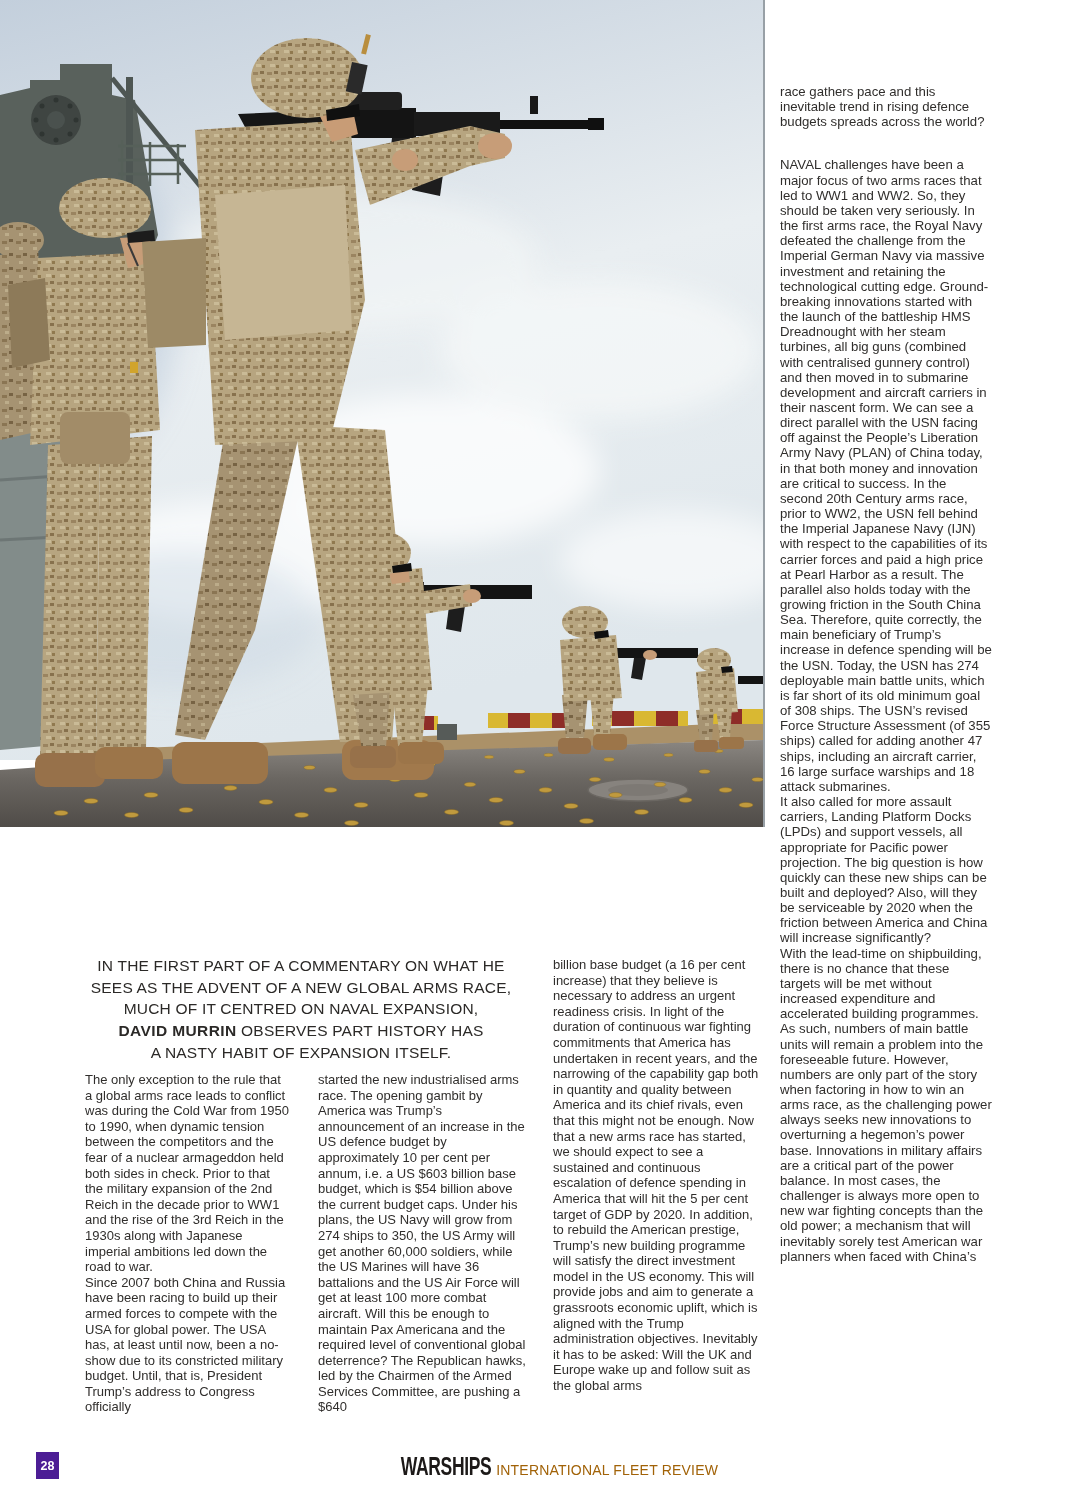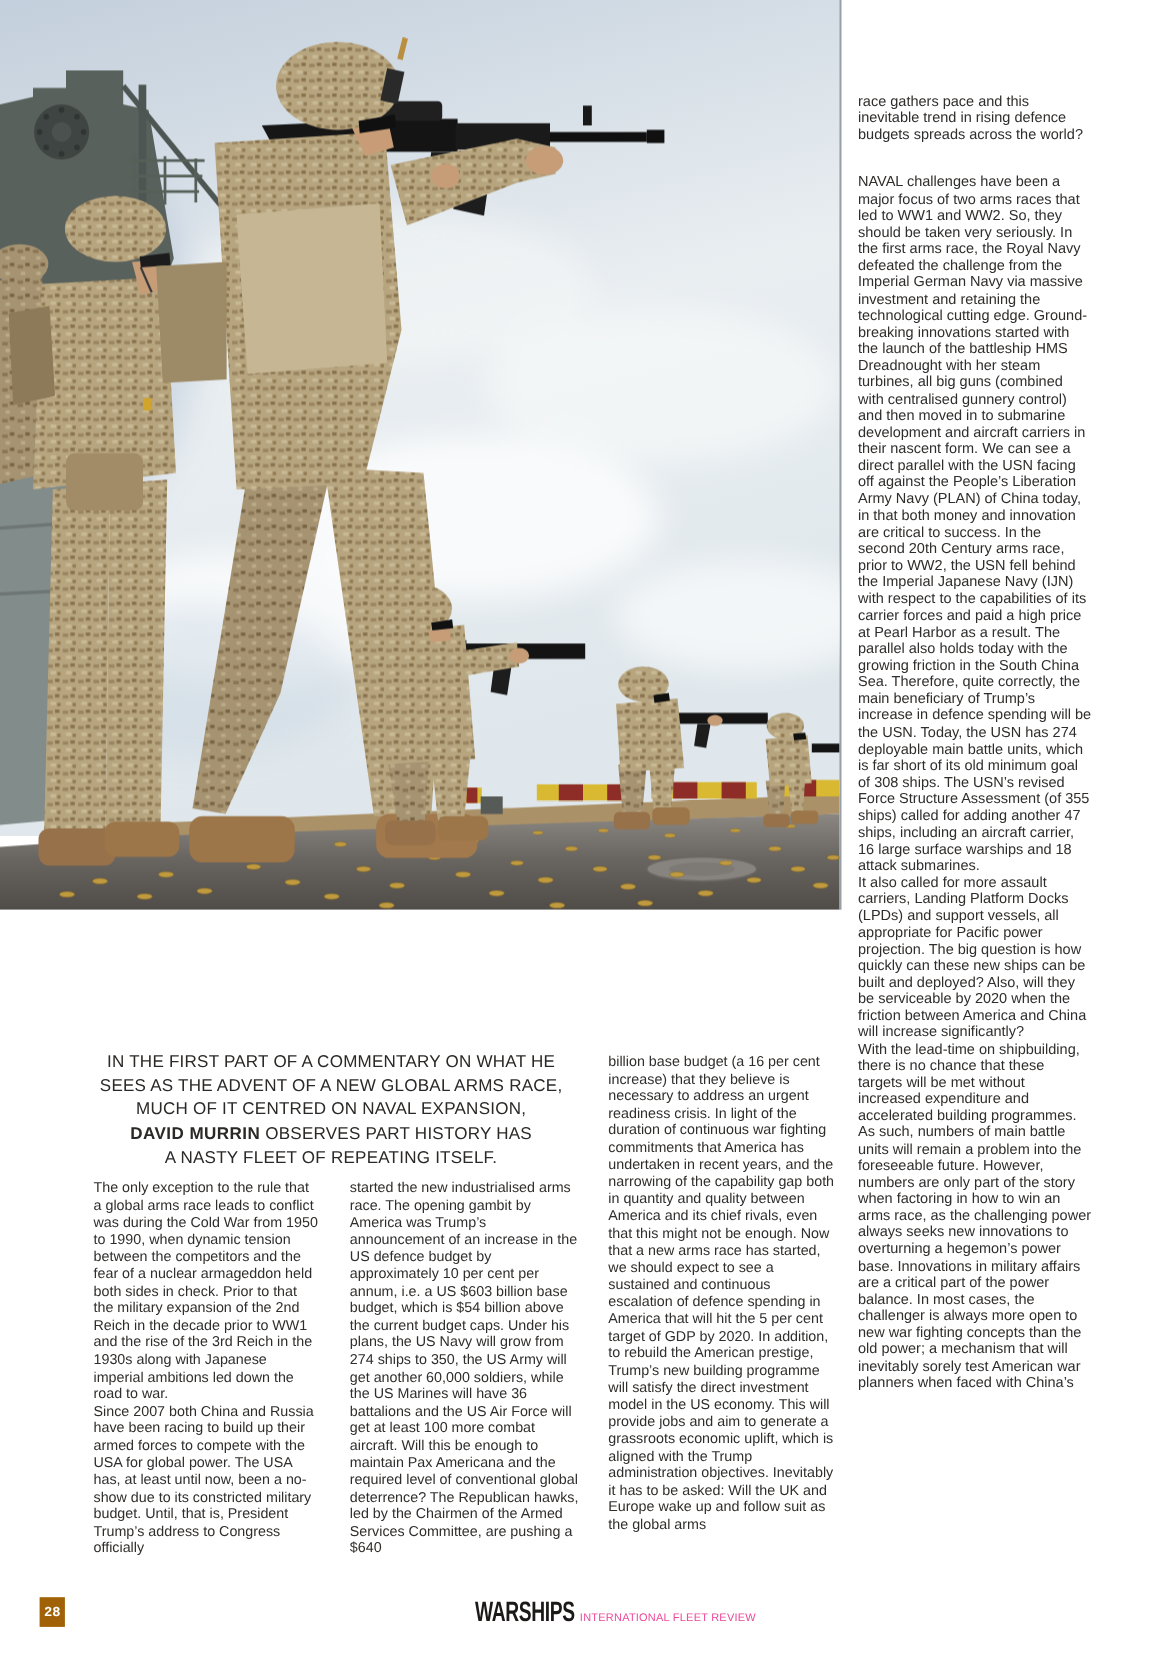--- a/index.html
+++ b/index.html
@@ -278,7 +278,7 @@
     <div>SEES AS THE ADVENT OF A NEW GLOBAL ARMS RACE,</div>
     <div>MUCH OF IT CENTRED ON NAVAL EXPANSION,</div>
     <div><b>DAVID MURRIN</b><span> OBSERVES PART HISTORY HAS</span></div>
-    <div>A NASTY FLEET OF REPEATING ITSELF.</div>
+    <div>A NASTY HABIT OF EXPANSION ITSELF.</div>
   </div>
 
   <div class="bodycol col1">The only exception to the rule that a global arms race leads to conflict was during the Cold War from 1950 to 1990, when dynamic tension between the competitors and the fear of a nuclear armageddon held both sides in check. Prior to that the military expansion of the 2nd Reich in the decade prior to WW1 and the rise of the 3rd Reich in the 1930s along with Japanese imperial ambitions led down the road to war.

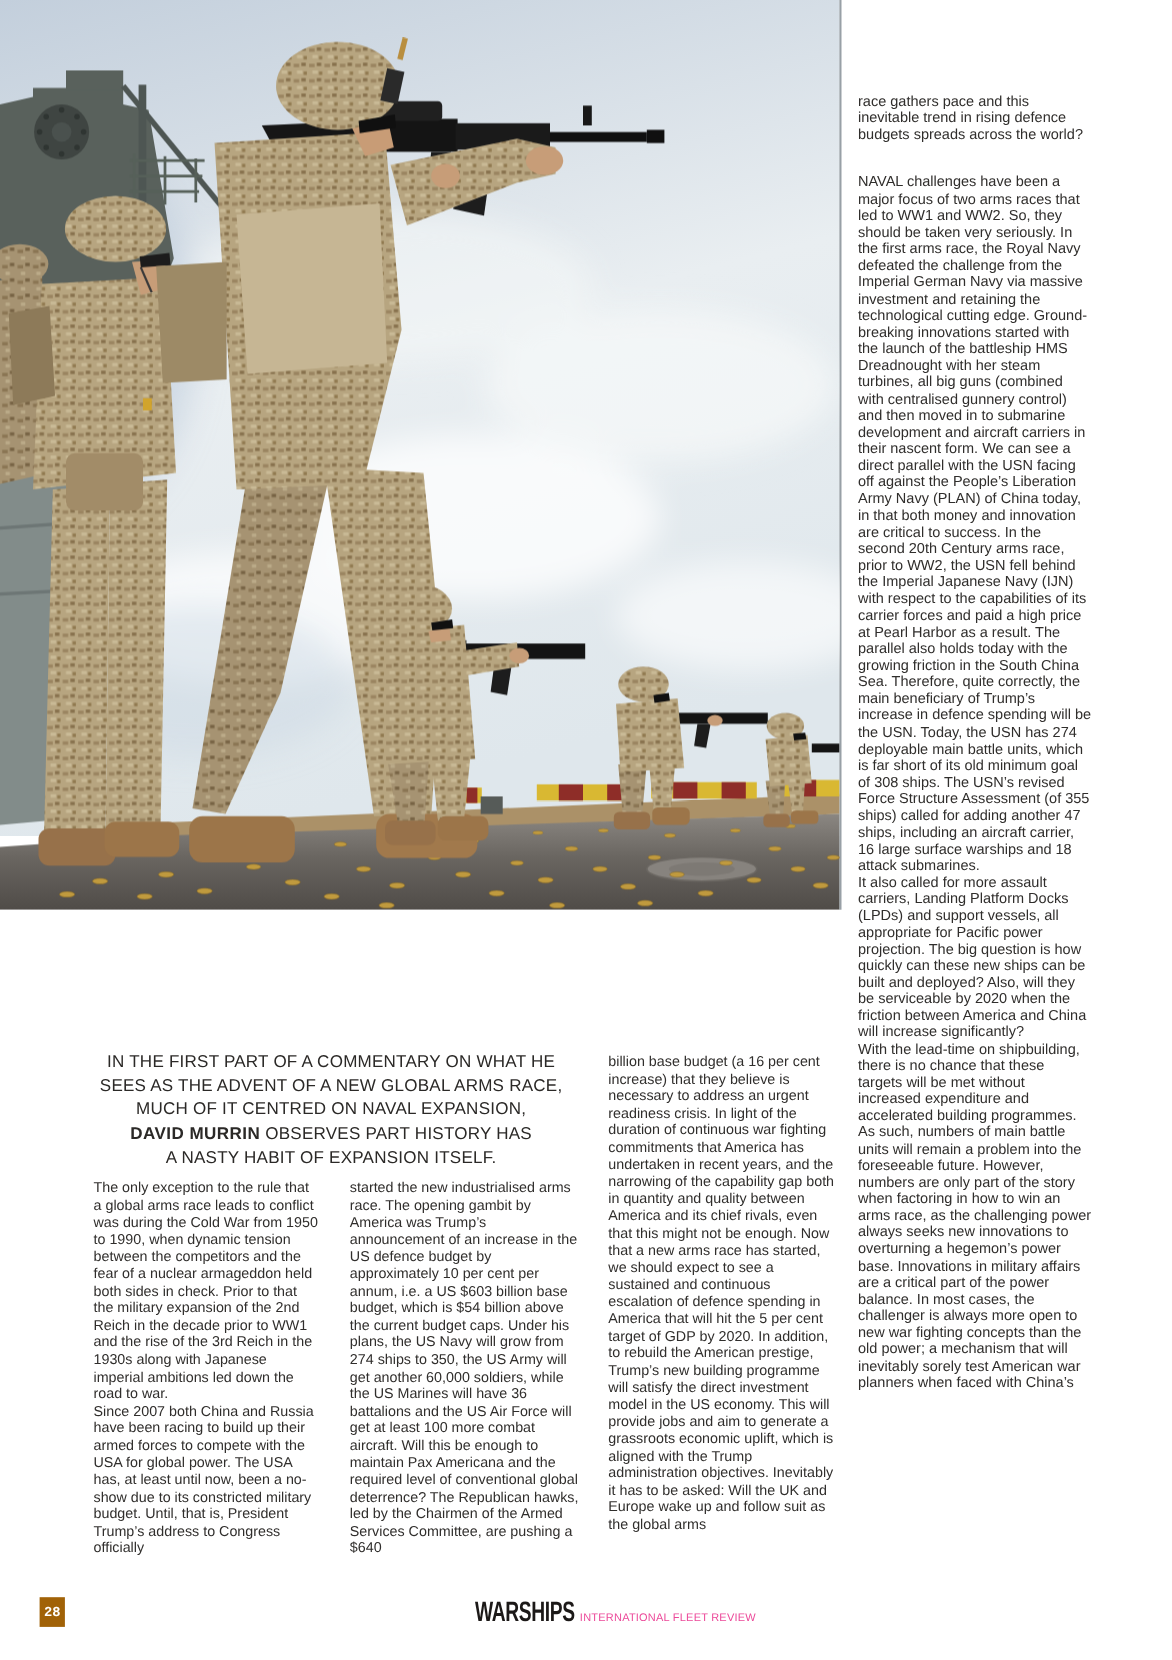--- a/index.html
+++ b/index.html
@@ -18,8 +18,8 @@
   .sidebar{position:absolute;left:780px;top:84px;width:212px;font-size:13.2px;line-height:15.15px;color:#302e2c;}
   .sidebar p{margin:0;}
   .sidebar p.gap-after{margin-bottom:28px;}
-  .footer-badge{position:absolute;left:36px;top:1452px;width:23px;height:27px;background:#a16207;
-                color:#ffffff;font-weight:700;font-size:12.5px;display:flex;align-items:center;justify-content:center;font-family:Liberation Mono, monospace;}
+  .footer-badge{position:absolute;left:36px;top:1452px;width:23px;height:27px;background:#4c1d95;
+                color:#ffffff;font-weight:700;font-size:12.5px;display:flex;align-items:center;justify-content:center;}
   .footer-brand{position:absolute;left:250px;top:1452px;width:580px;text-align:center;white-space:nowrap;}
   .brand-main{display:inline-block;font-weight:800;font-size:25px;letter-spacing:-.5px;color:#1c1918;
               transform:scale(0.70,1.02);transform-origin:right bottom;}

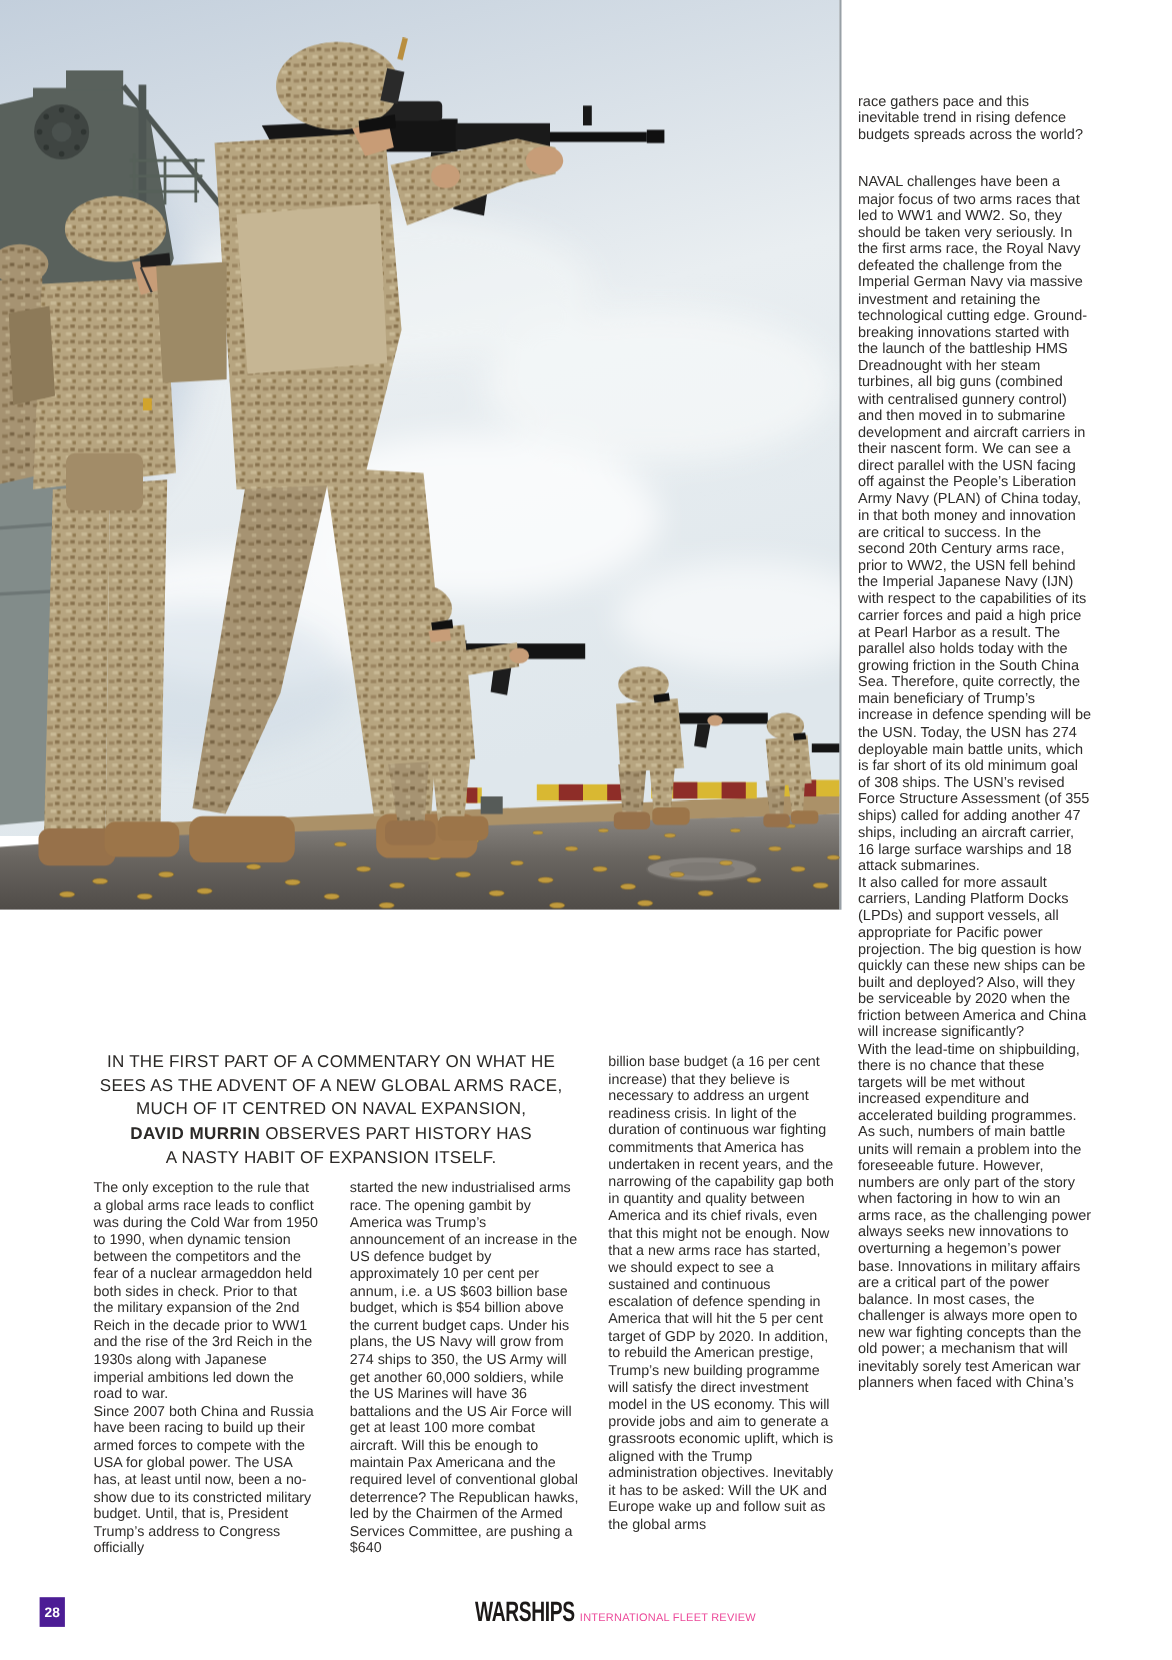--- a/index.html
+++ b/index.html
@@ -23,7 +23,7 @@
   .footer-brand{position:absolute;left:250px;top:1452px;width:580px;text-align:center;white-space:nowrap;}
   .brand-main{display:inline-block;font-weight:800;font-size:25px;letter-spacing:-.5px;color:#1c1918;
               transform:scale(0.70,1.02);transform-origin:right bottom;}
-  .brand-suffix{display:inline-block;font-size:10px;letter-spacing:.2px;color:#ec4899;margin-left:5px;}
+  .brand-suffix{display:inline-block;font-size:14px;letter-spacing:.2px;color:#a16207;margin-left:5px;}
 </style>
 </head>
 <body>

